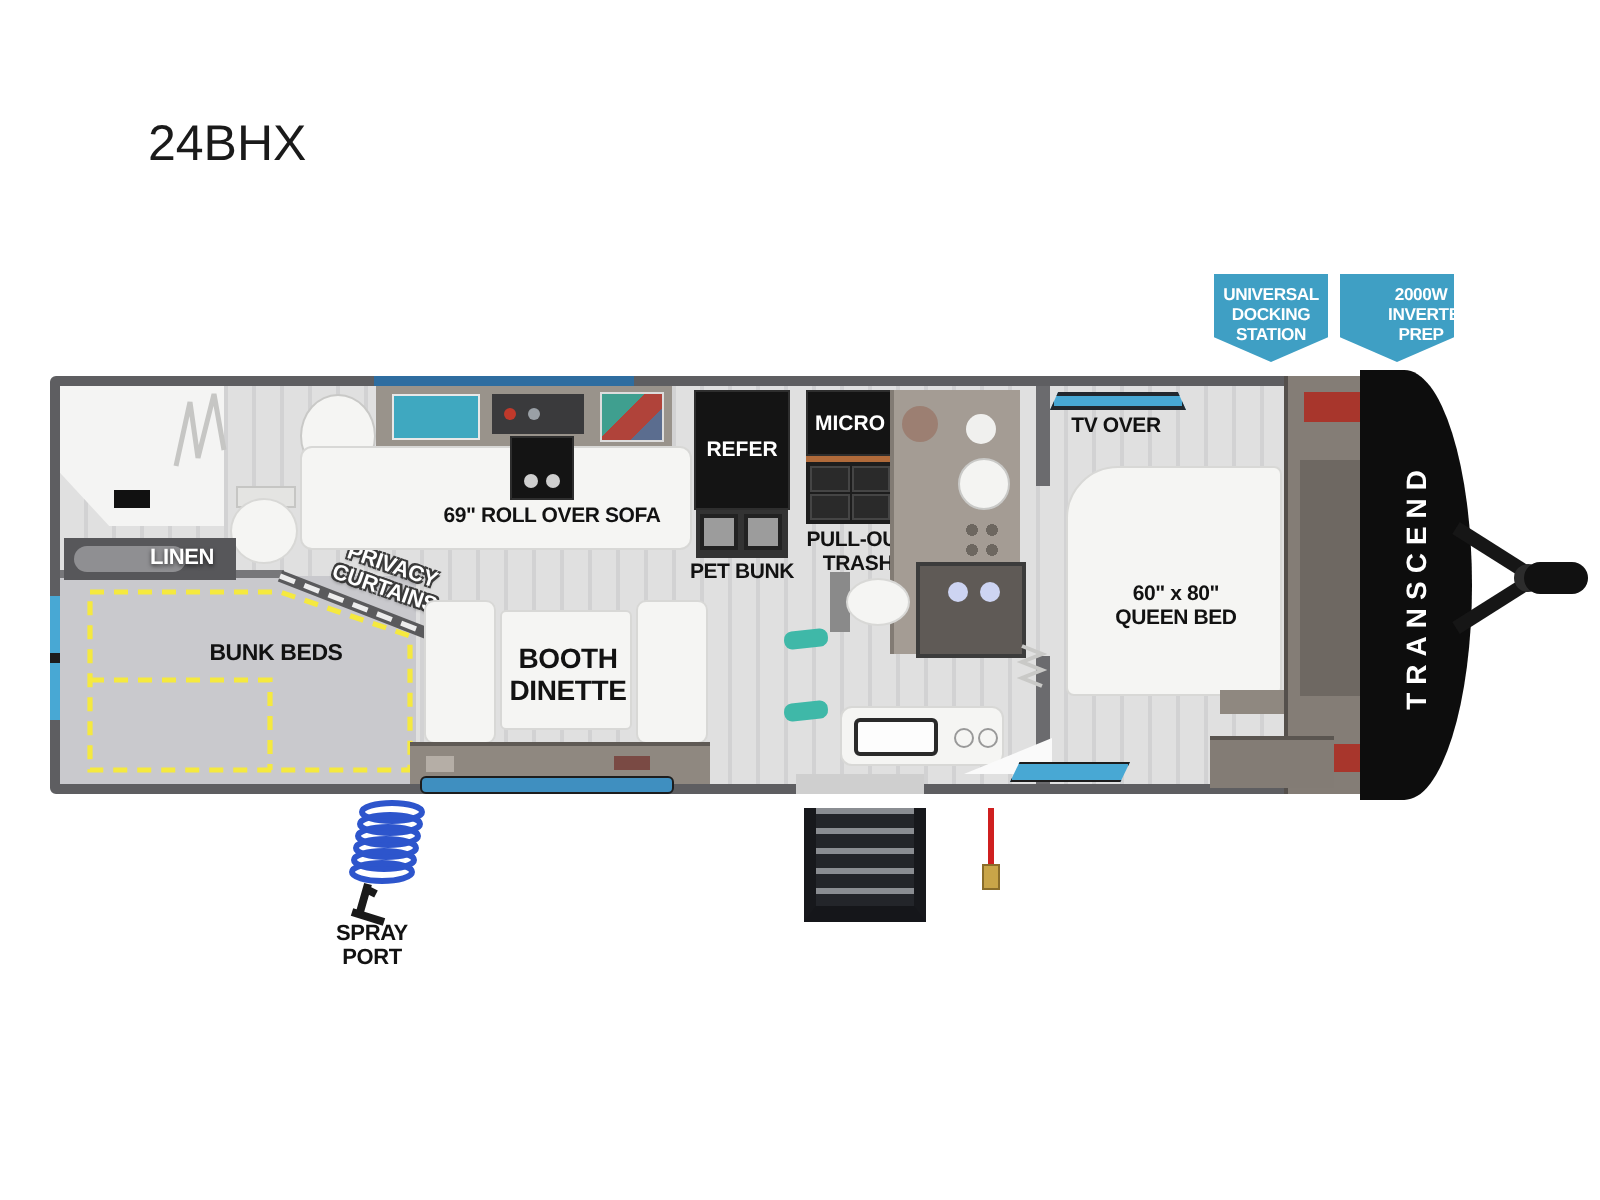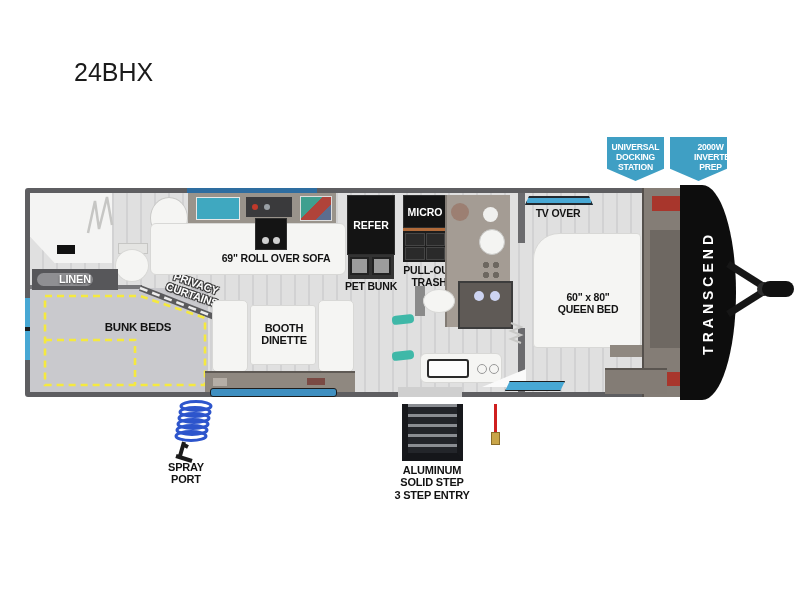--- a/index.html
+++ b/index.html
@@ -58,7 +58,7 @@
 
     <div class="abs" style="left:2px;top:76px;width:86px;height:21px;background:#57575a;">
       <div class="abs" style="left:5px;top:4px;width:56px;height:13px;background:#8f8f92;border-radius:7px;"></div>
-      <div class="lbl lbl-light" style="left:0;top:4px;width:86px;font-size:11px;text-shadow:0 1px 2px rgba(0,0,0,.6);">LINEN</div>
+      <div class="lbl lbl-light" style="left:16px;top:4px;width:86px;font-size:11px;text-shadow:0 1px 2px rgba(0,0,0,.6);">LINEN</div>
     </div>
 
     <div class="abs" style="left:-5px;top:105px;width:5px;height:62px;

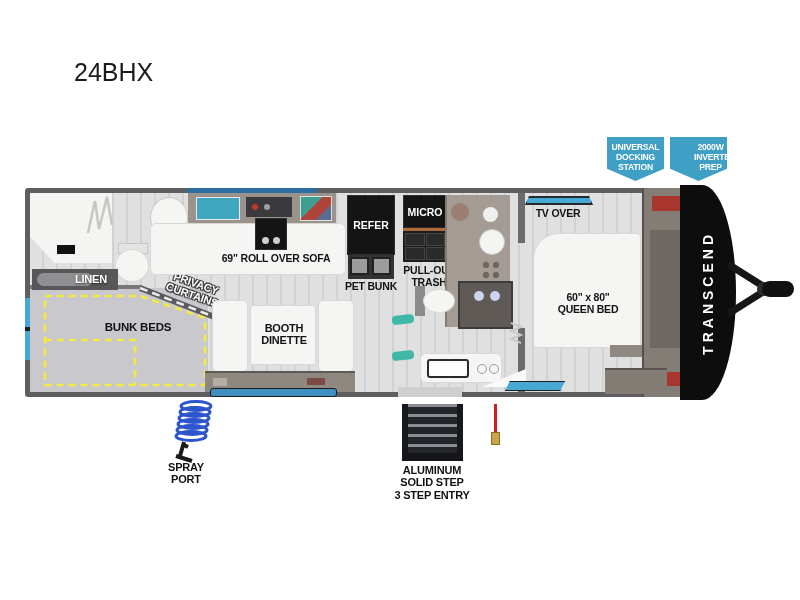--- a/index.html
+++ b/index.html
@@ -160,7 +160,7 @@
     <div class="abs white-fixture" style="left:182px;top:107px;width:36px;height:72px;border-radius:5px;"></div>
     <div class="abs white-fixture" style="left:288px;top:107px;width:36px;height:72px;border-radius:5px;"></div>
     <div class="abs white-fixture" style="left:220px;top:112px;width:66px;height:60px;border-radius:3px;">
-      <div class="lbl" style="left:0;top:16px;width:66px;font-size:11px;">BOOTH
+      <div class="lbl" style="left:0;top:16px;width:66px;font-size:14px;">BOOTH
 DINETTE</div>
     </div>
 

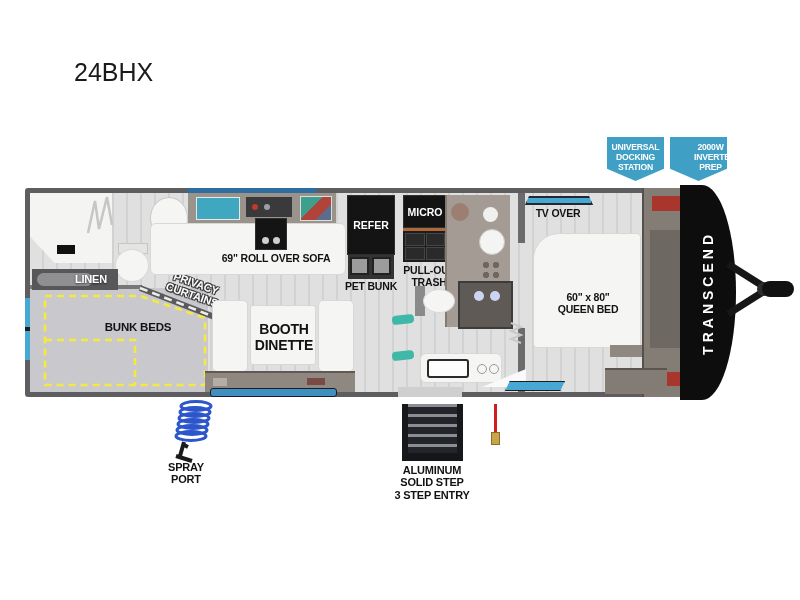--- a/index.html
+++ b/index.html
@@ -218,9 +218,6 @@
   <div class="abs" style="left:402px;top:404px;width:61px;height:57px;box-sizing:border-box;
        background:repeating-linear-gradient(180deg,#8a8d92 0 3px,#23252a 3px 10px);
        border-left:6px solid #17181c;border-right:6px solid #17181c;border-bottom:8px solid #15161a;"></div>
-  <div class="lbl" style="left:376px;top:464px;width:112px;font-size:11px;">ALUMINUM
-SOLID STEP
-3 STEP ENTRY</div>
 
   <div class="abs" style="left:494px;top:404px;width:3px;height:30px;background:#cf1f1f;"></div>
   <div class="abs" style="left:491px;top:432px;width:9px;height:13px;background:#c9a548;border:1px solid #8a6d2a;box-sizing:border-box;"></div>

